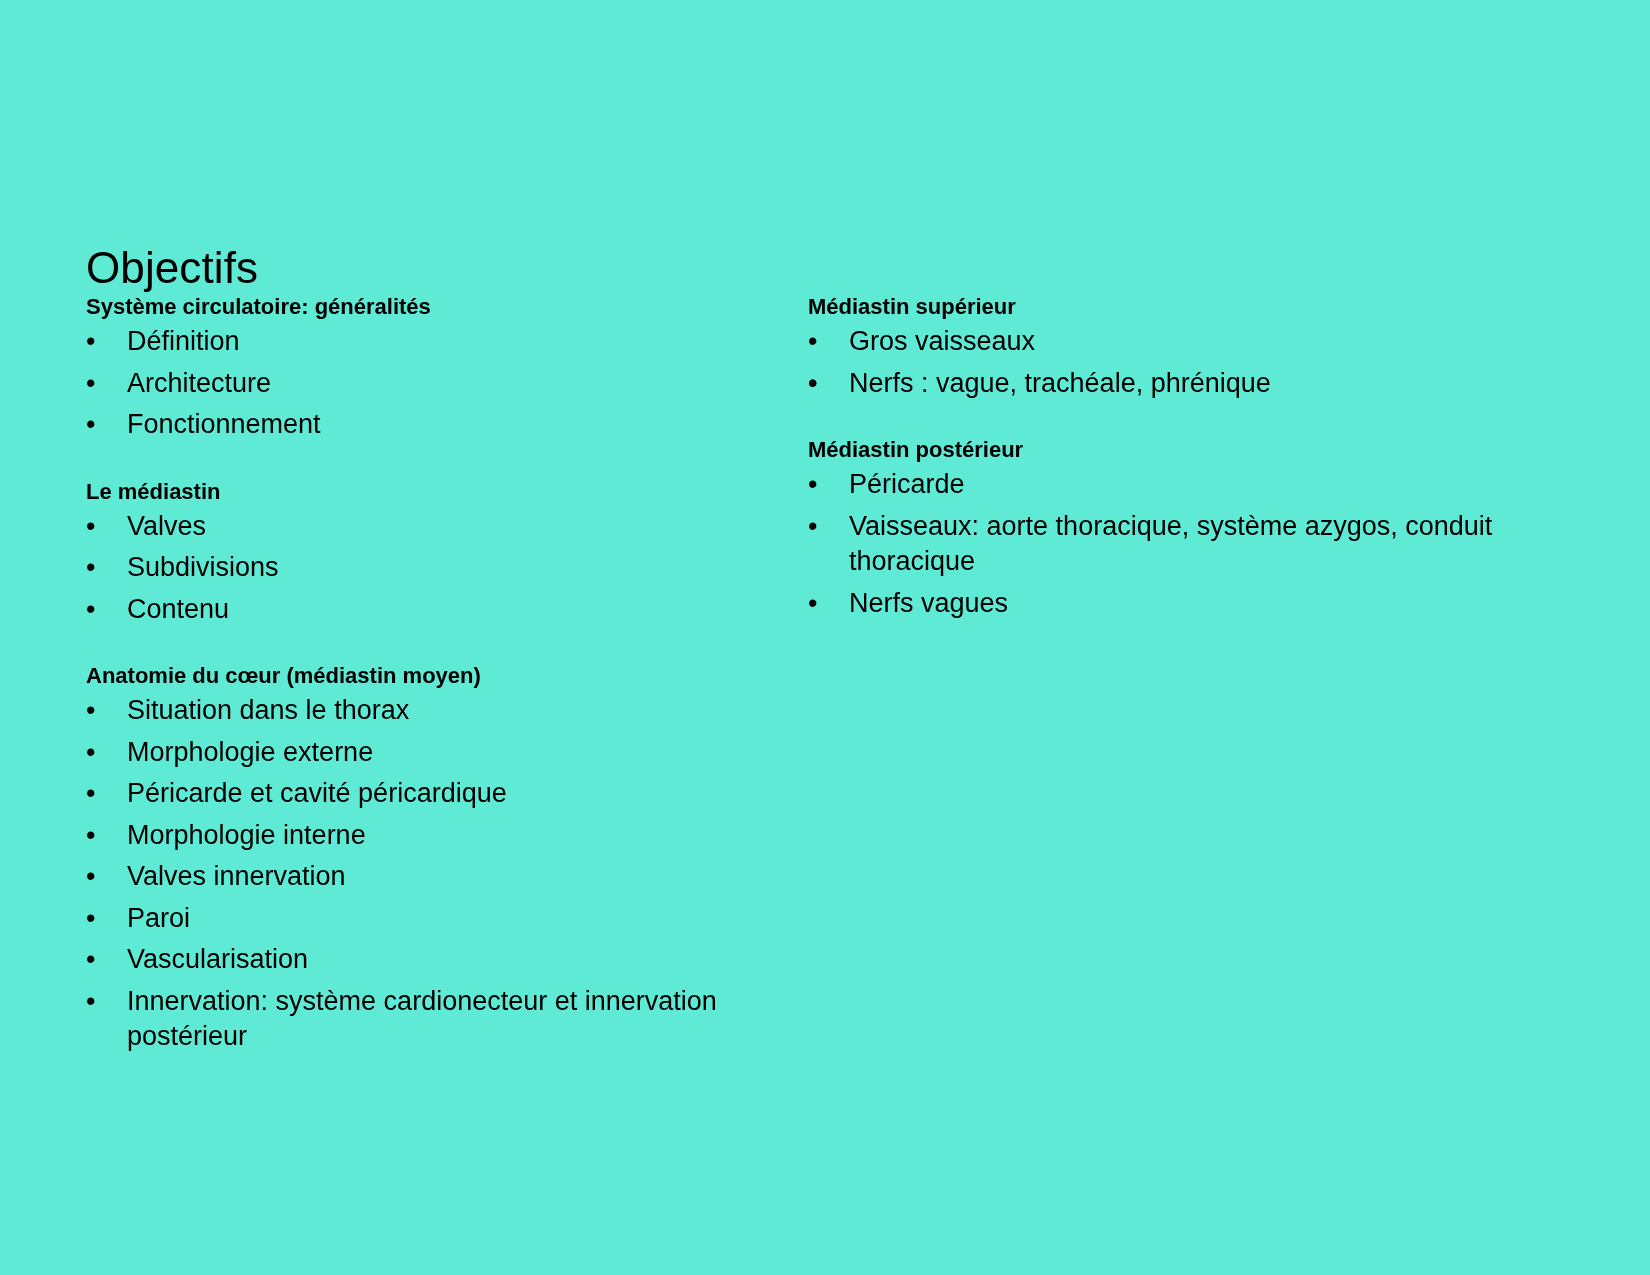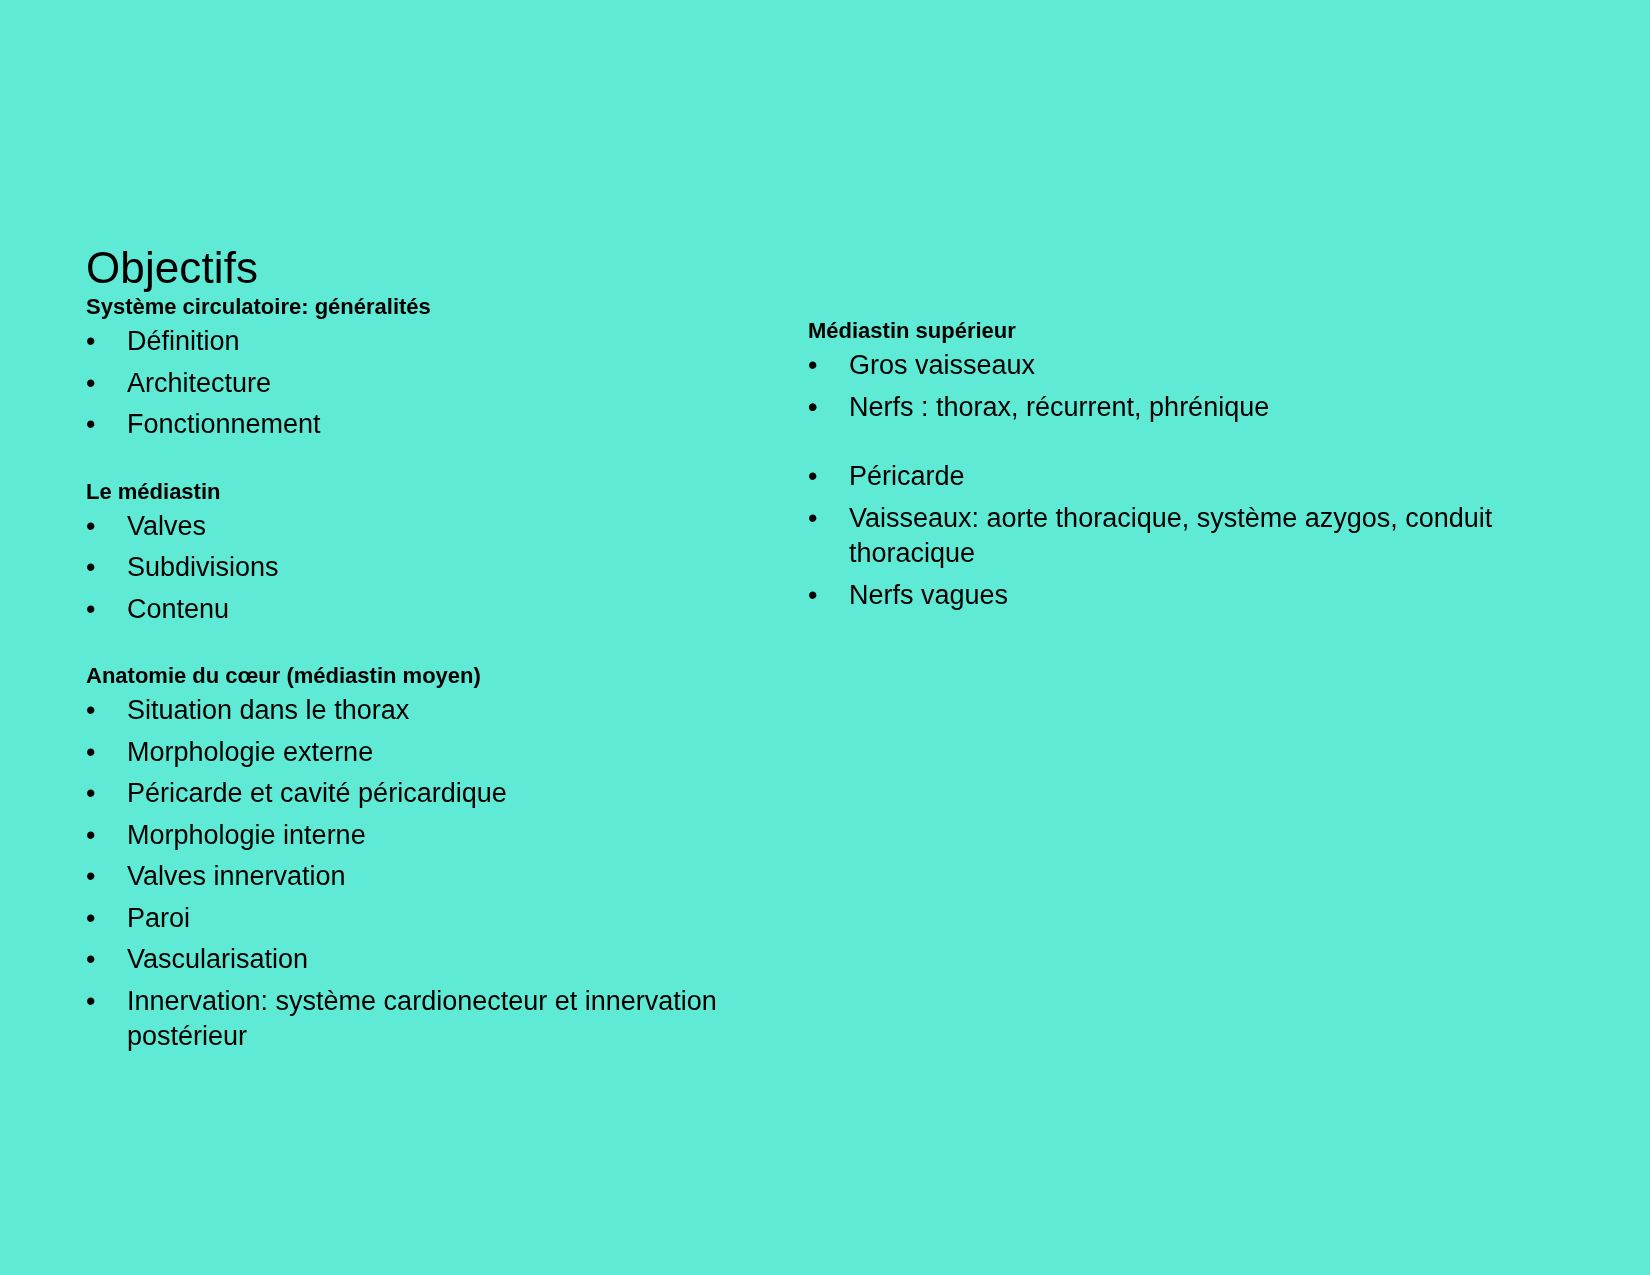--- a/index.html
+++ b/index.html
@@ -45,7 +45,7 @@
     top: 0;
   }
   .column-left  { left: 86px;  width: 690px; }
-  .column-right { left: 808px; width: 700px; margin-top: 24px; }
+  .column-right { left: 808px; width: 700px; }
 
   .group { margin-bottom: 34px; }
   .group:last-child { margin-bottom: 0; }

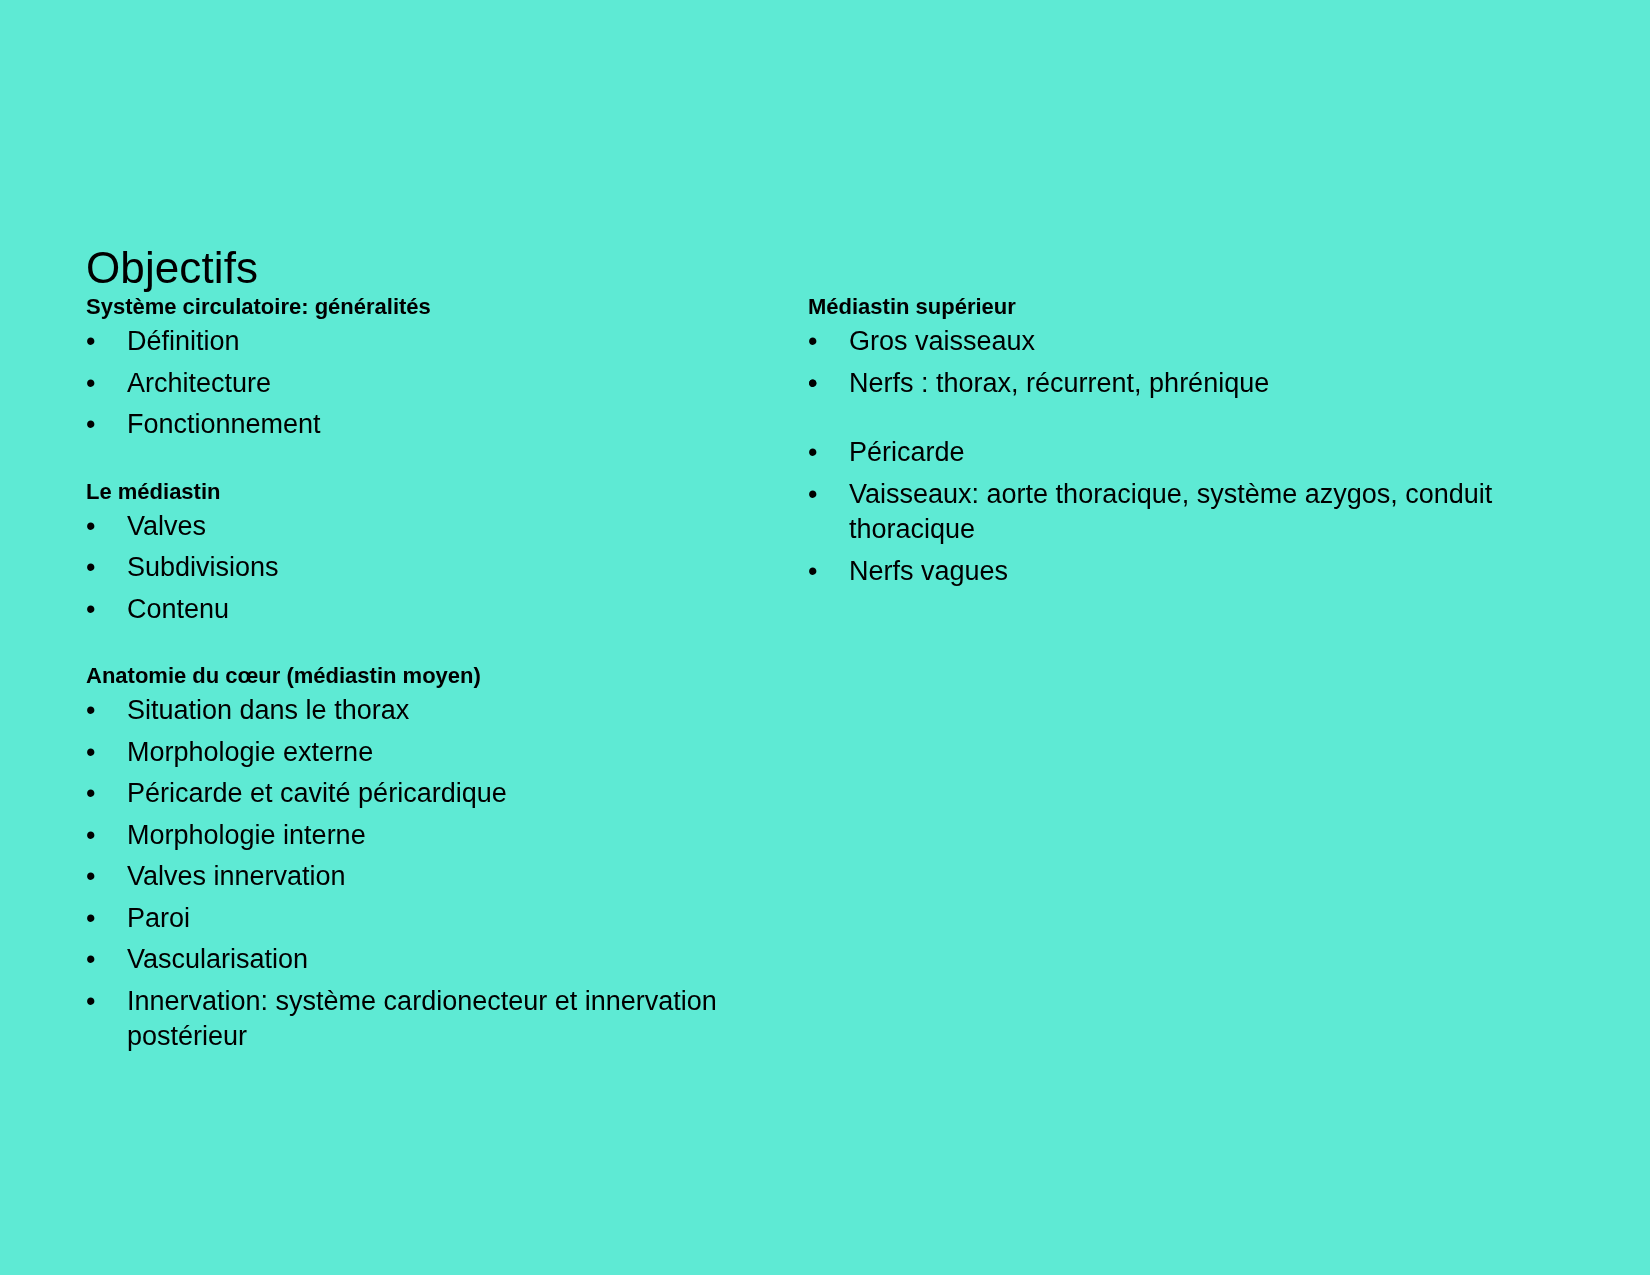--- a/index.html
+++ b/index.html
@@ -186,7 +186,7 @@
           </li>
           <li>
             <span class="bullet-dot">•</span>
-            <span class="li-text">Nerfs : thorax, récurrent, phrénique</span>
+            <span class="li-text">Nerfs : vague, trachéale, phrénique</span>
           </li>
         </ul>
       </div>

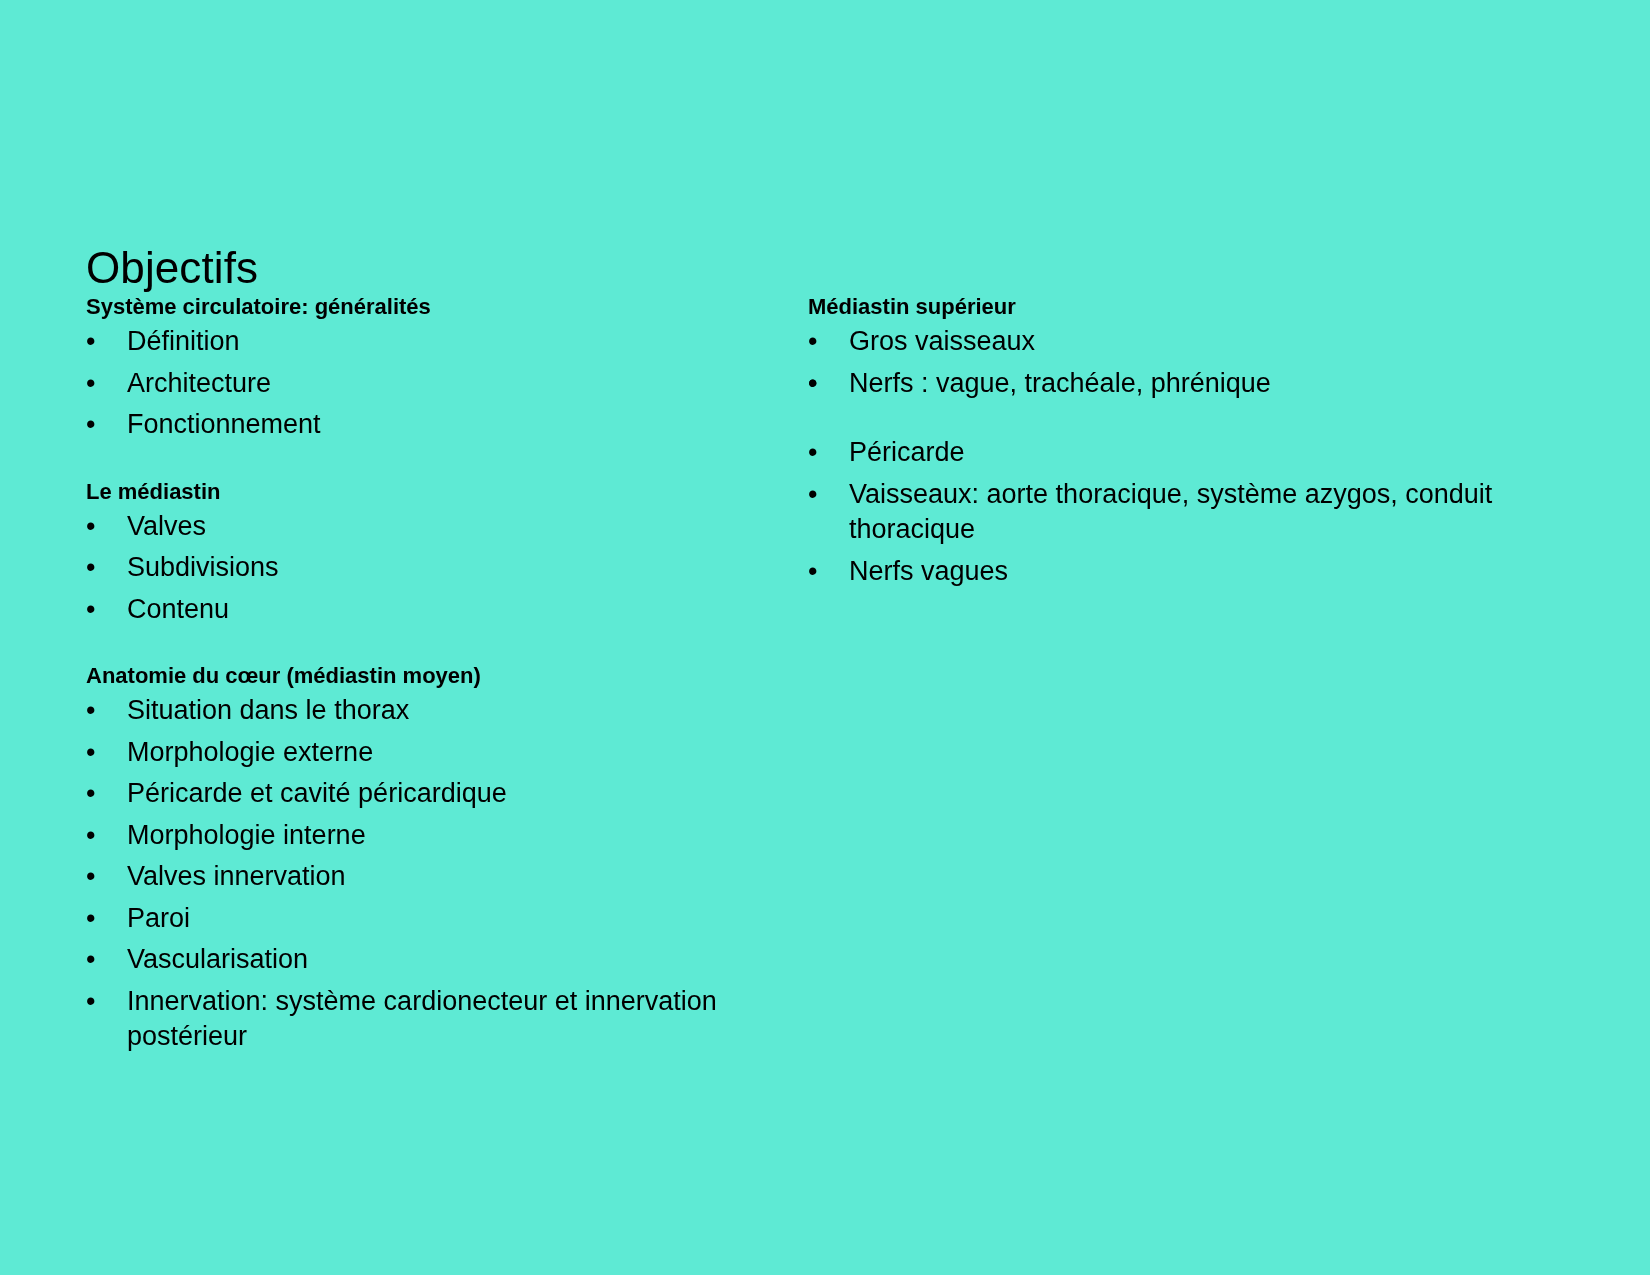--- a/index.html
+++ b/index.html
@@ -192,6 +192,7 @@
       </div>
 
       <div class="group">
+        <div class="group-heading">Médiastin postérieur</div>
         <ul class="bullets">
           <li>
             <span class="bullet-dot">•</span>

